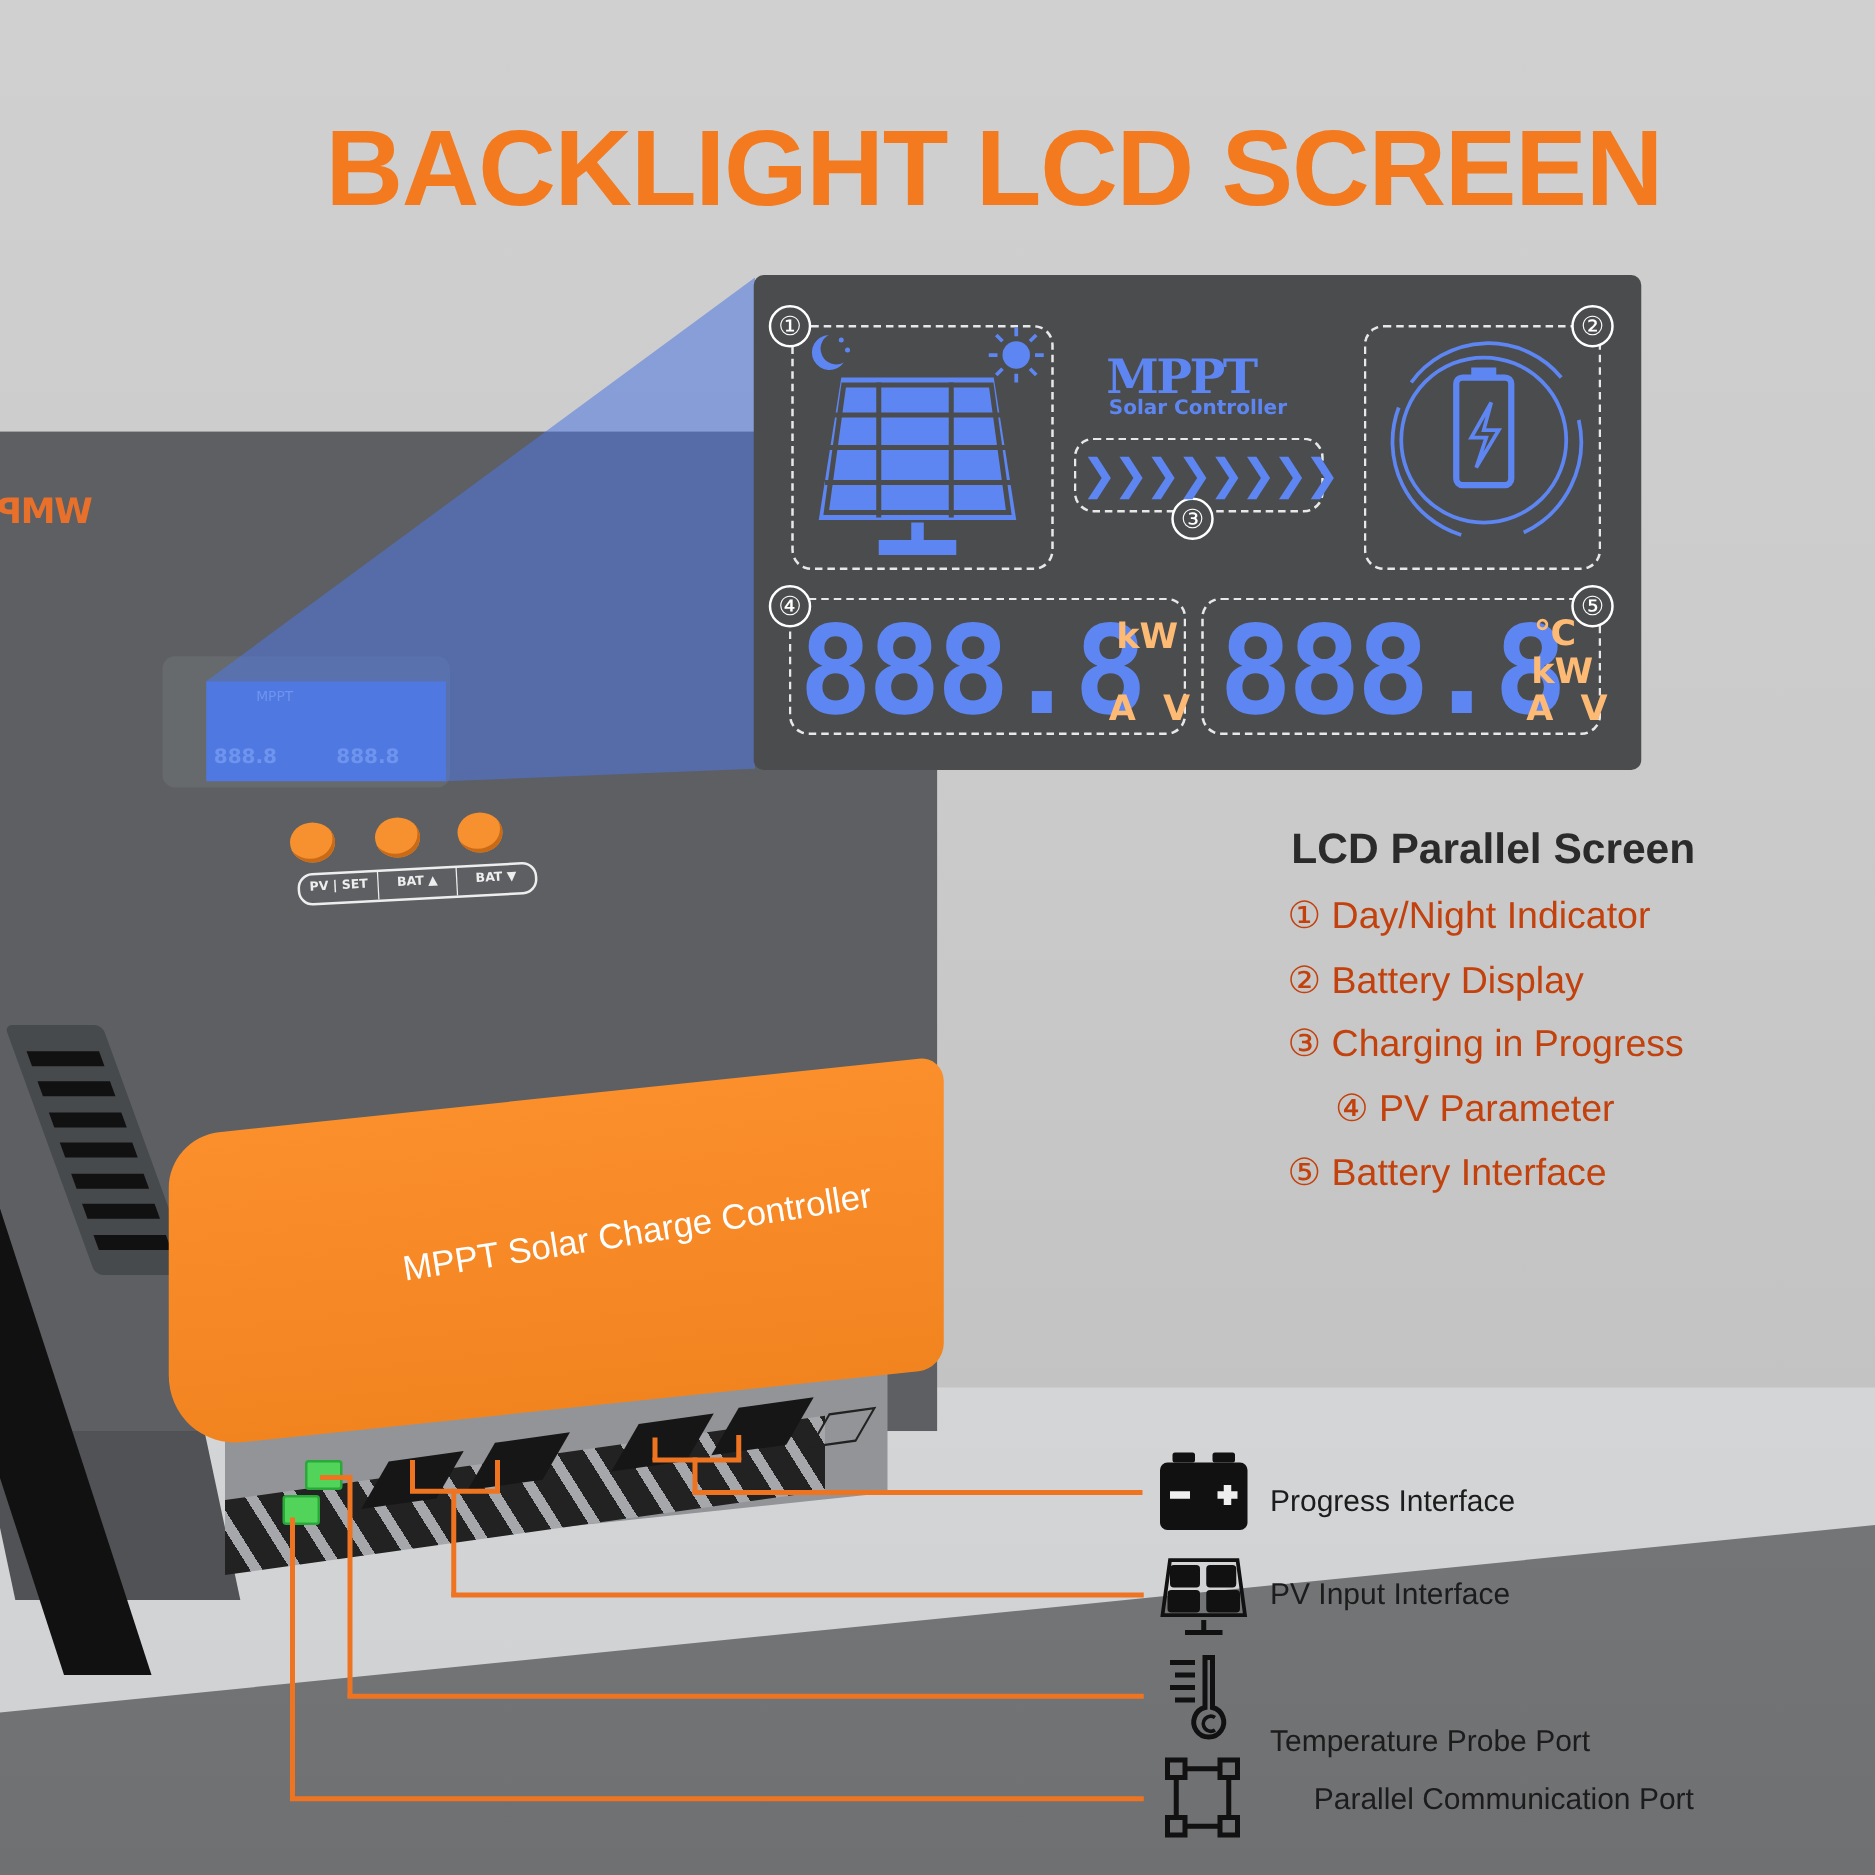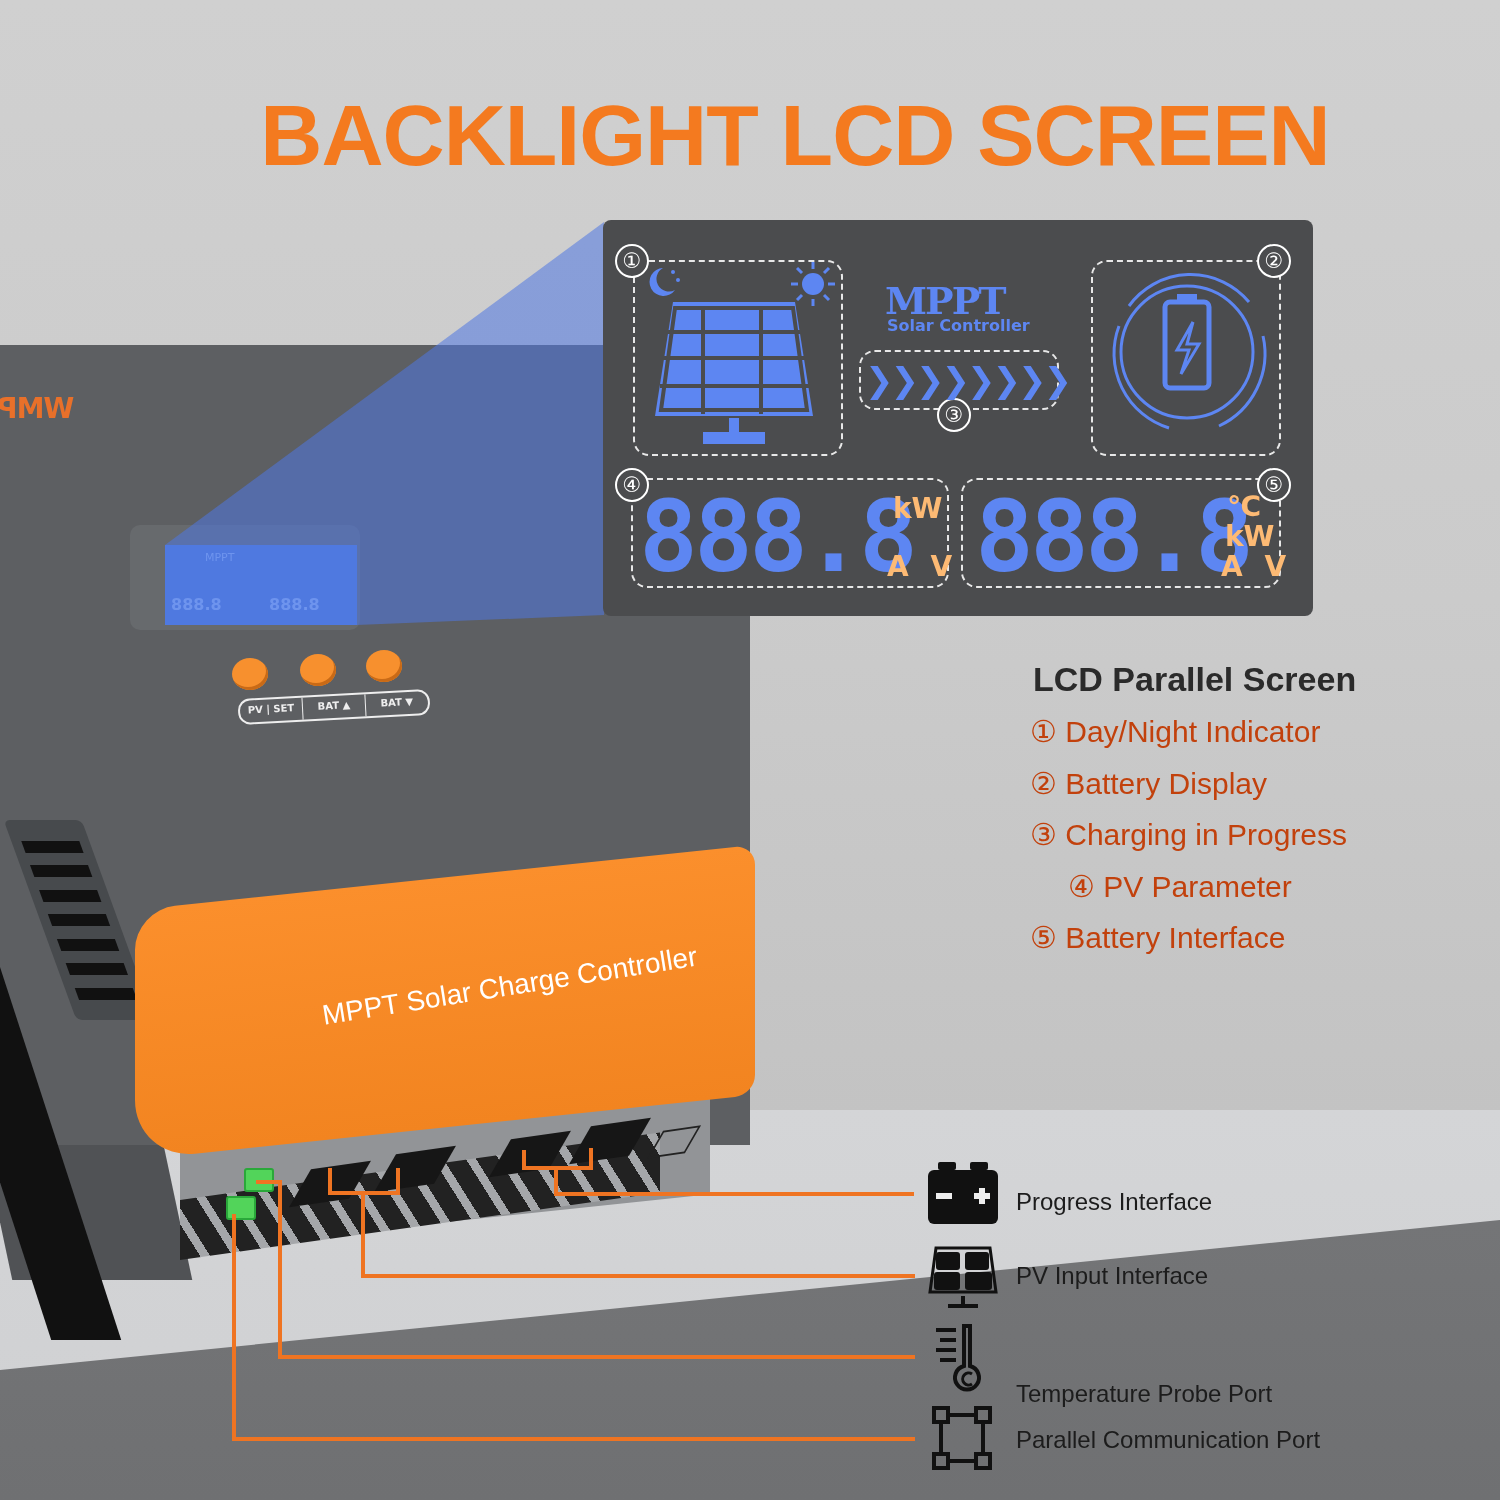--- a/index.html
+++ b/index.html
@@ -282,6 +282,6 @@
       <line x1="57" y1="18" x2="57" y2="50"></line>
   </g>
 </svg>
-<div class="iface-label" style="top:1426px;">Parallel Communication Port</div>
+<div class="iface-label" style="top:1426px;margin-left:35px;">Parallel Communication Port</div>
 
 </body></html>

